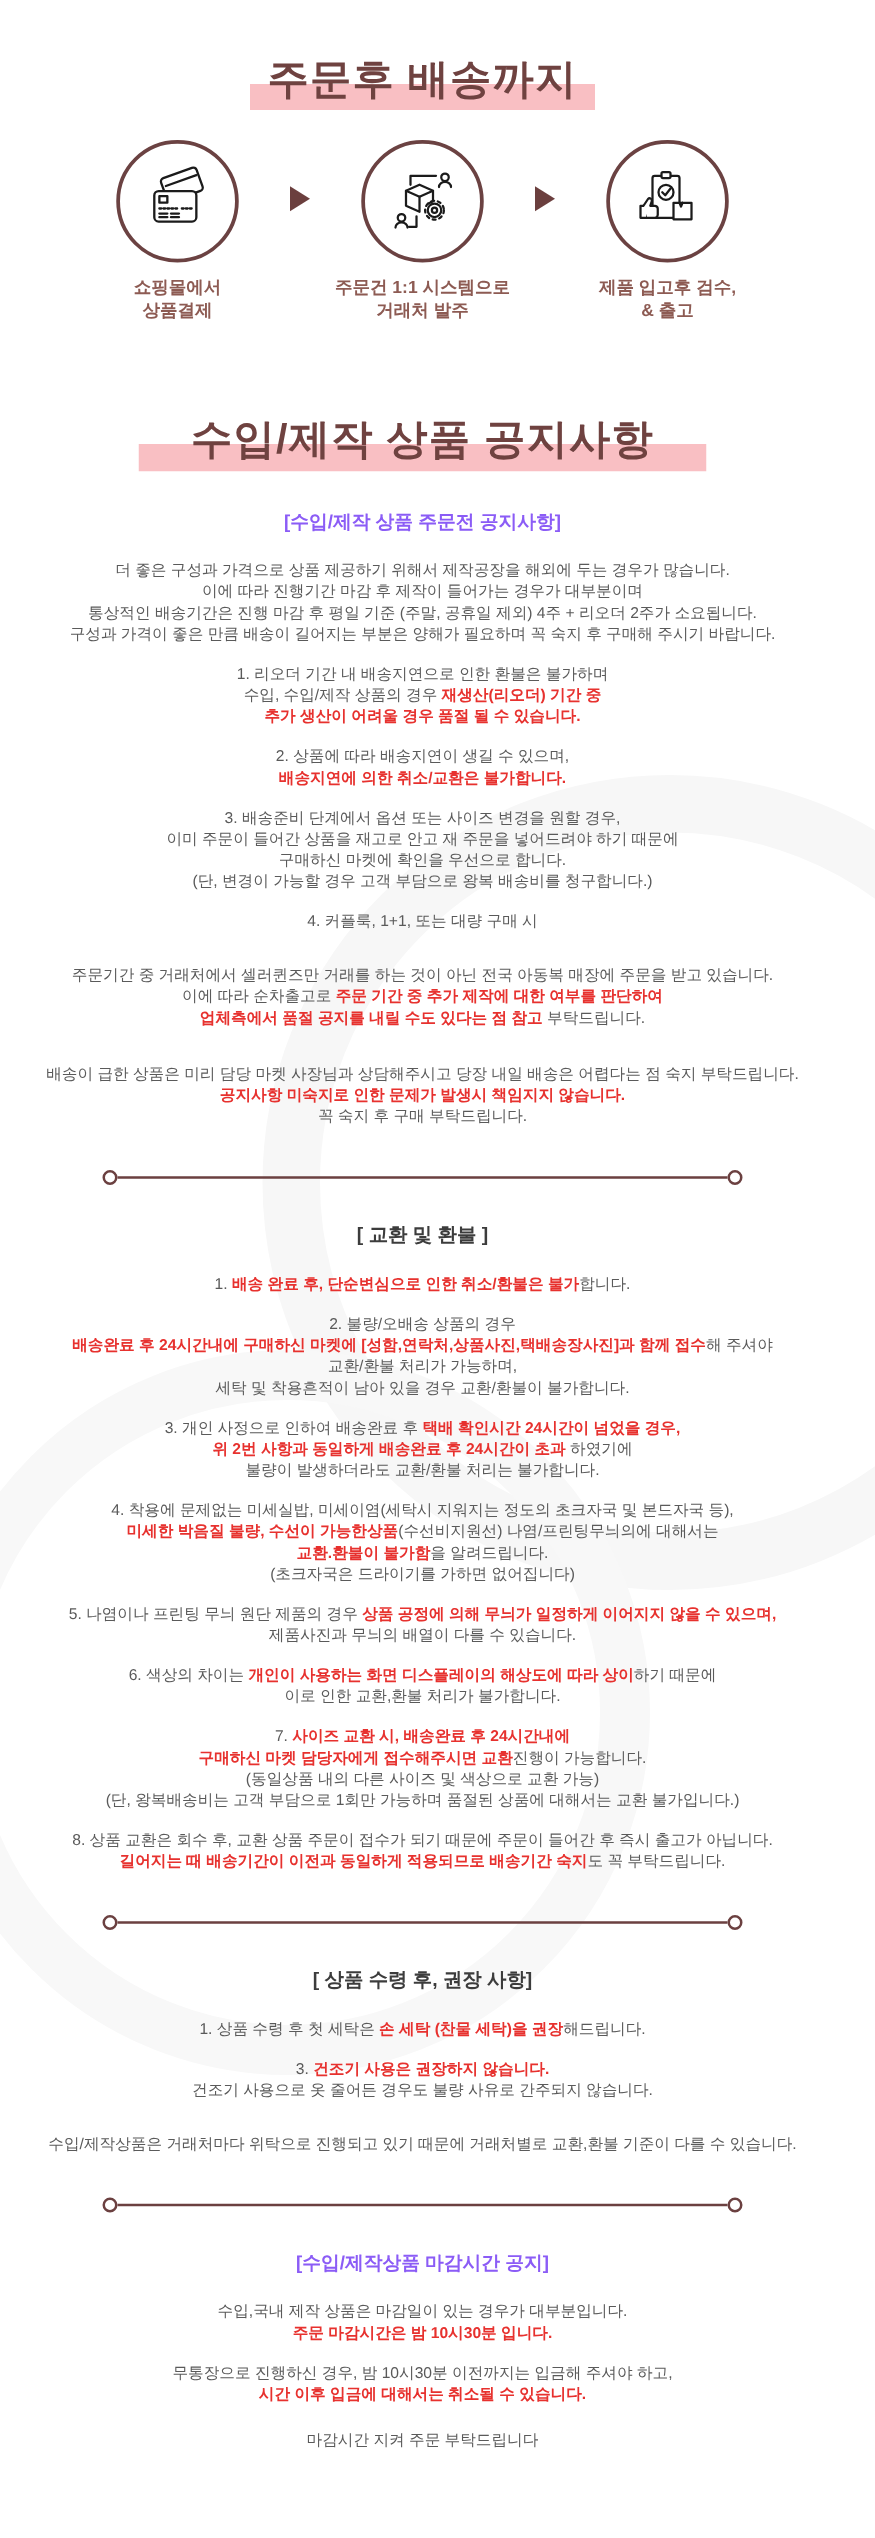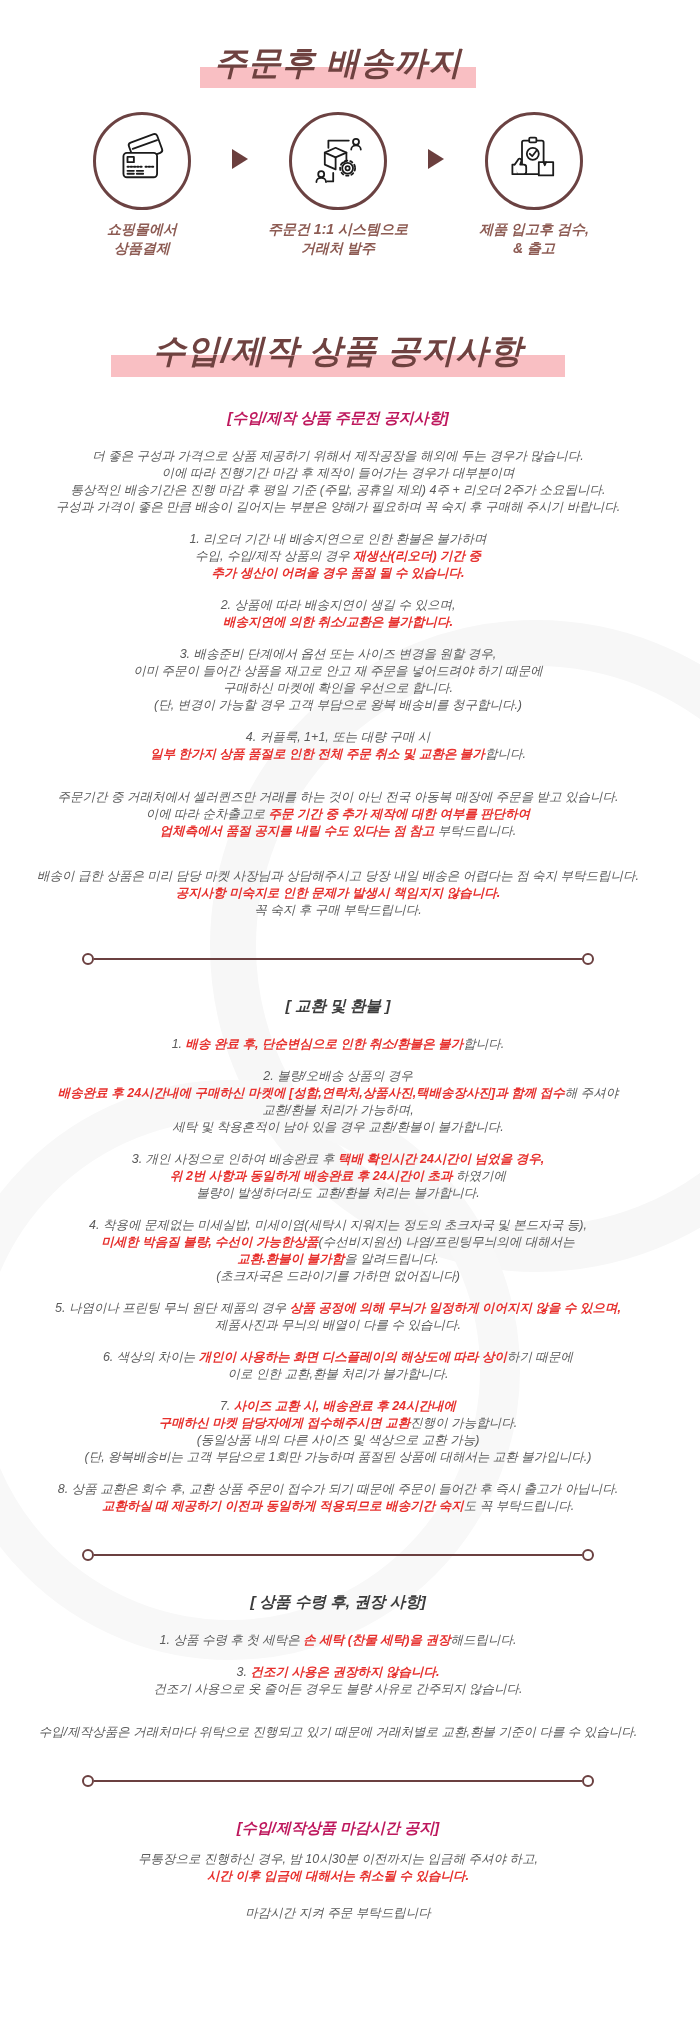--- a/index.html
+++ b/index.html
@@ -8,7 +8,7 @@
     font-family:"Liberation Sans","DejaVu Sans",sans-serif;
     color:#5a5a5a;position:relative;overflow:hidden;
   }
-  .page{position:relative;width:676px;height:2030px;font-style:italic;}
+  .page{position:relative;width:676px;height:2030px;}
   .watermark{position:absolute;border-radius:50%;z-index:0;pointer-events:none;}
   .wm1{left:210px;top:620px;width:560px;height:560px;border:46px solid #f7f7f7;}
   .wm2{left:-60px;top:1080px;width:500px;height:500px;border:40px solid #f8f8f8;}

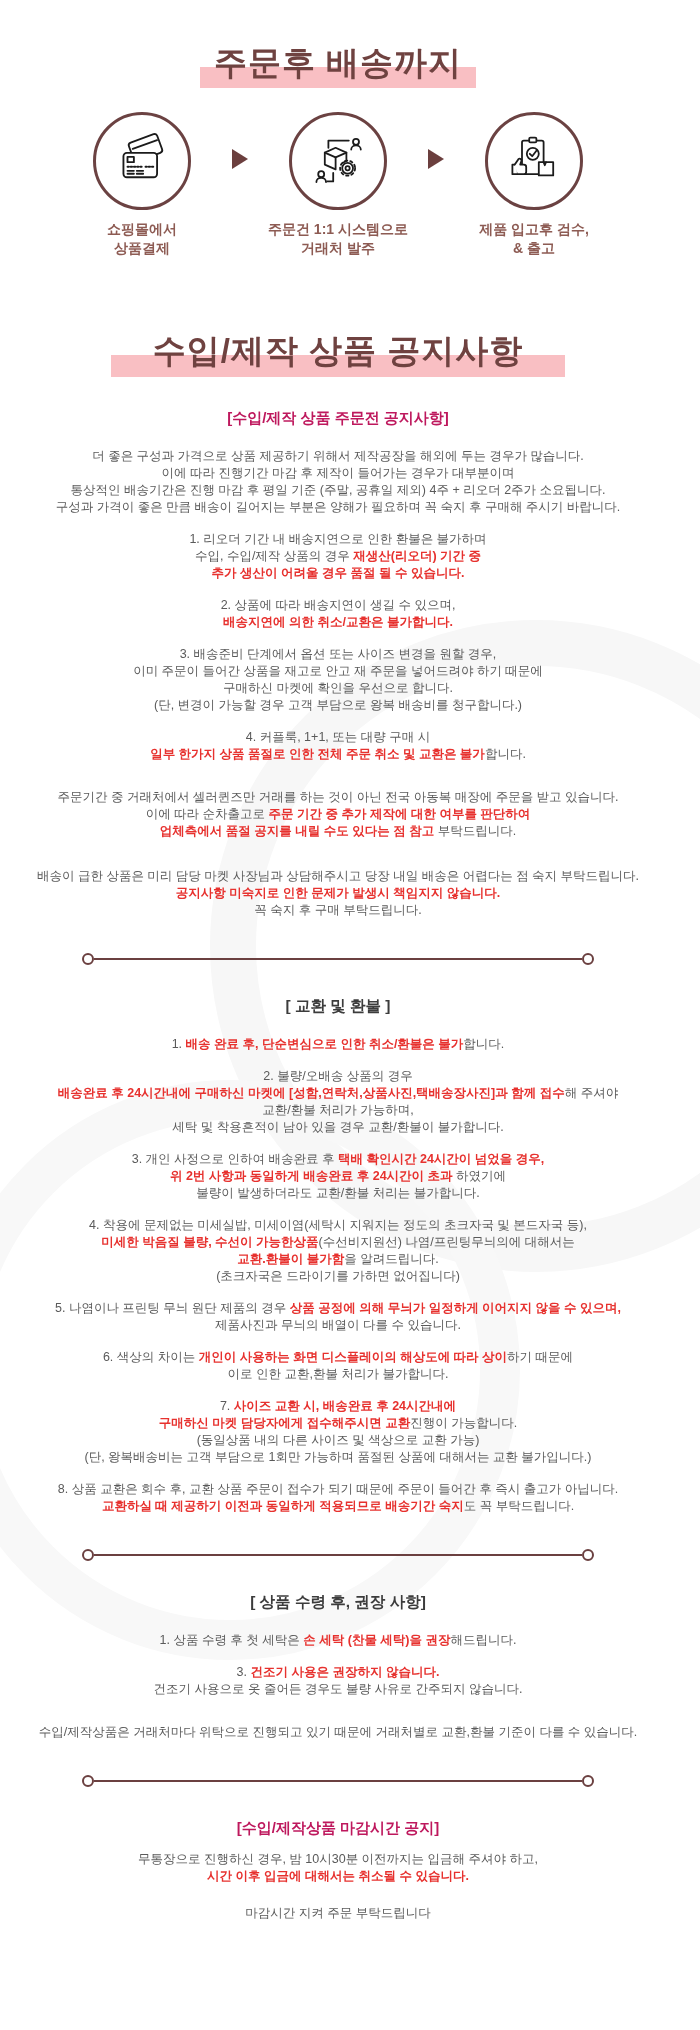--- a/index.html
+++ b/index.html
@@ -34,7 +34,7 @@
   }
   .notice{width:660px;margin:0 auto;font-size:12.5px;line-height:17px;}
   .sec-header{margin-top:32px;font-weight:bold;font-size:15px;}
-  .sec-header.brown{color:#be185d;}
+  .sec-header.brown{color:#8b5cf6;}
   .sec-header.dark{color:#3c3c3c;font-size:15.5px;}
   .para{margin-top:15px;}
   .line{white-space:nowrap;}

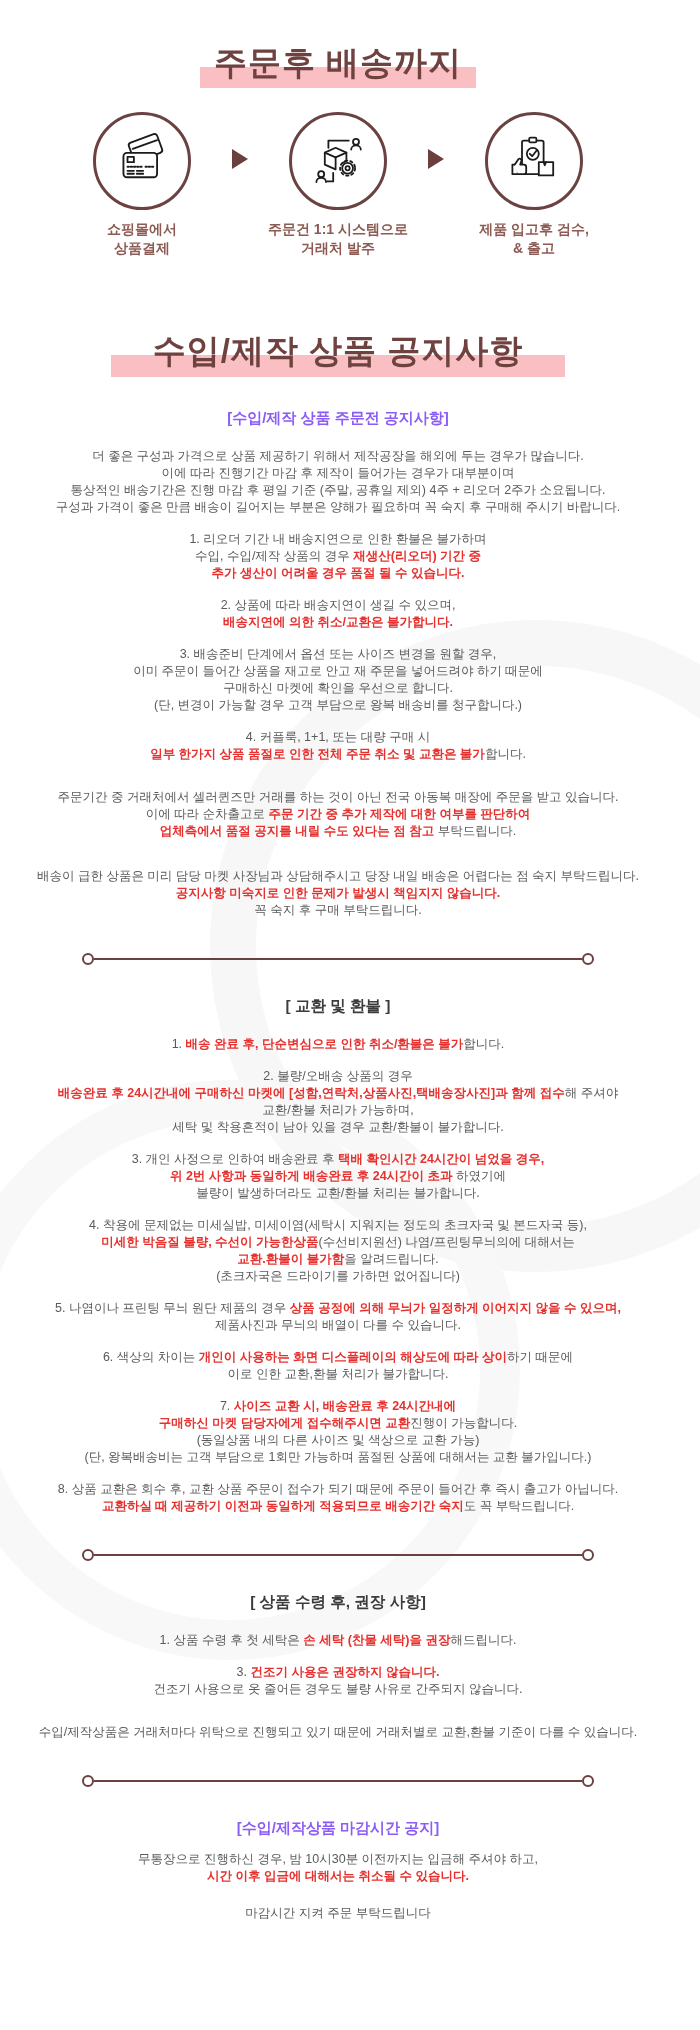--- a/index.html
+++ b/index.html
@@ -169,7 +169,6 @@
         </div>
         <div class="para">
           <div class="line"><span class="gray">4. 커플룩, 1+1, 또는 대량 구매 시</span></div>
-          <div class="line"><span class="red">일부 한가지 상품 품절로 인한 전체 주문 취소 및 교환은 불가</span><span class="gray">합니다.</span></div>
         </div>
         <div class="para" style="margin-top: 26px;">
           <div class="line"><span class="gray">주문기간 중 거래처에서 셀러퀸즈만 거래를 하는 것이 아닌 전국 아동복 매장에 주문을 받고 있습니다.</span></div>

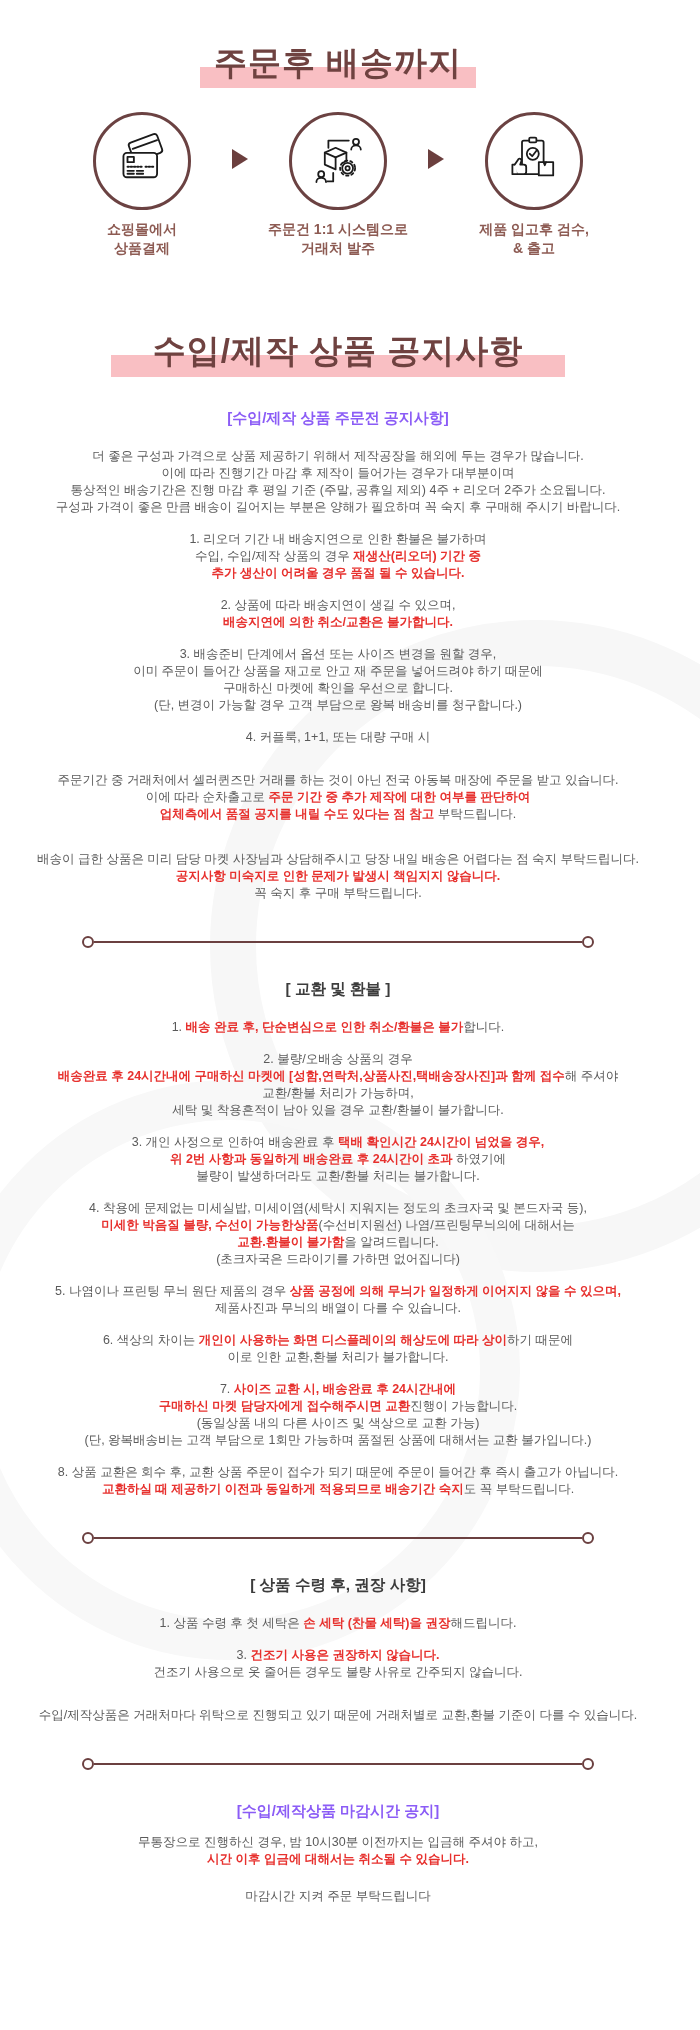--- a/index.html
+++ b/index.html
@@ -222,7 +222,7 @@
         </div>
         <div class="para">
           <div class="line"><span class="gray">8. 상품 교환은 회수 후, 교환 상품 주문이 접수가 되기 때문에 주문이 들어간 후 즉시 출고가 아닙니다.</span></div>
-          <div class="line"><span class="red">교환하실 때 제공하기 이전과 동일하게 적용되므로 배송기간 숙지</span><span class="gray">도 꼭 부탁드립니다.</span></div>
+          <div class="line"><span class="red">길어지는 때 배송기간이 이전과 동일하게 적용되므로 배송기간 숙지</span><span class="gray">도 꼭 부탁드립니다.</span></div>
         </div>
         <div class="divider">
           <span class="dot"></span>

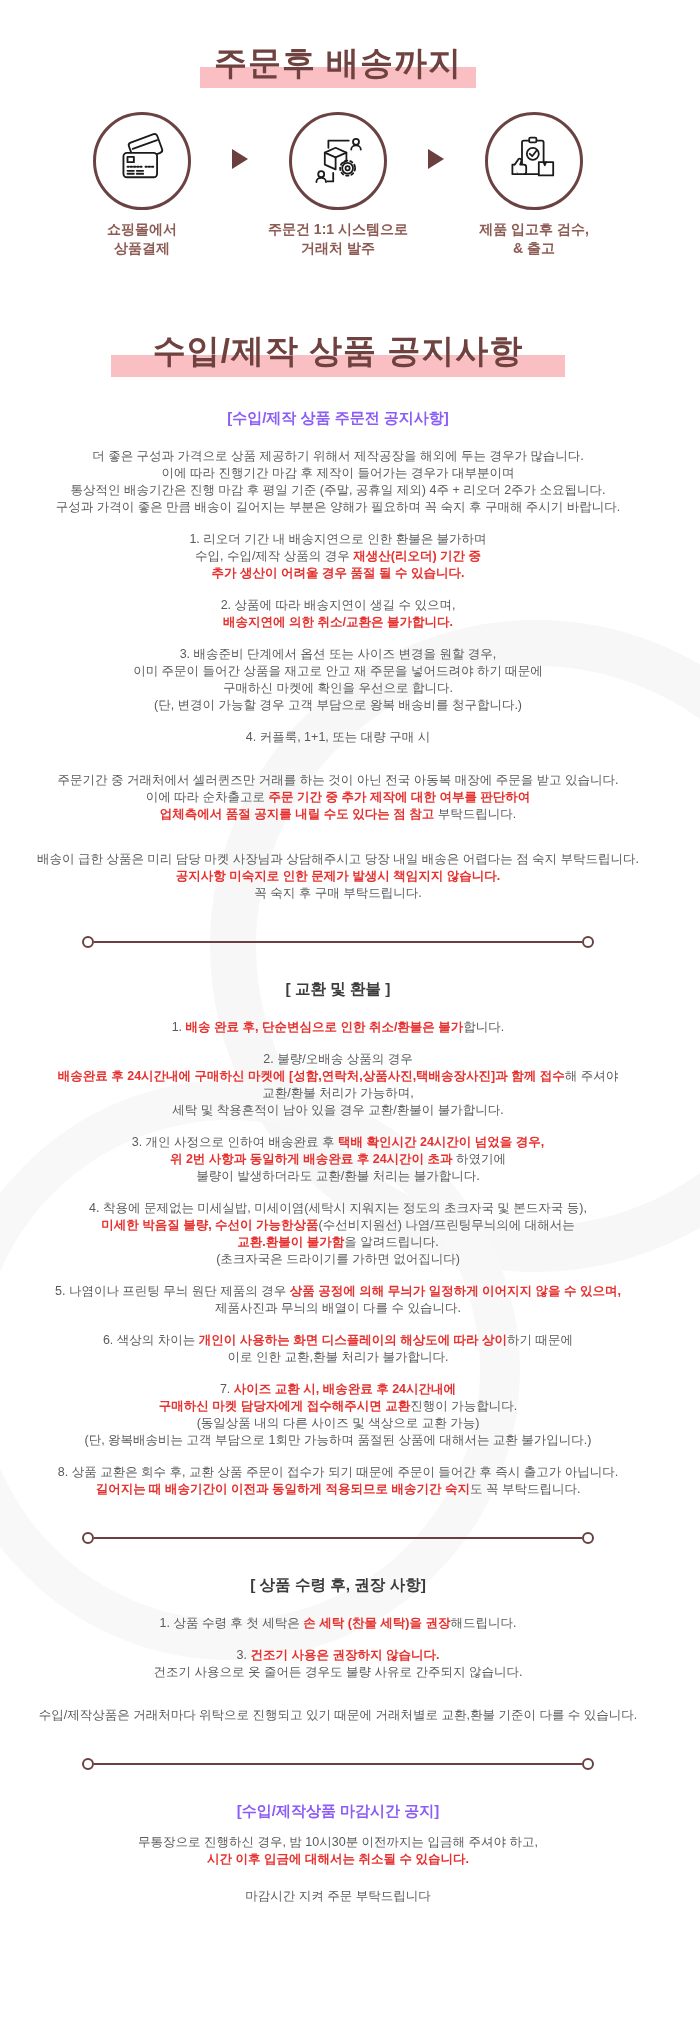--- a/index.html
+++ b/index.html
@@ -246,6 +246,10 @@
           <span class="dot"></span>
         </div>
         <div class="sec-header brown">[수입/제작상품 마감시간 공지]</div>
+        <div class="para" style="margin-top: 22px;">
+          <div class="line"><span class="gray">수입,국내 제작 상품은 마감일이 있는 경우가 대부분입니다.</span></div>
+          <div class="line"><span class="red">주문 마감시간은 밤 10시30분 입니다.</span></div>
+        </div>
         <div class="para">
           <div class="line"><span class="gray">무통장으로 진행하신 경우, 밤 10시30분 이전까지는 입금해 주셔야 하고,</span></div>
           <div class="line"><span class="red">시간 이후 입금에 대해서는 취소될 수 있습니다.</span></div>

